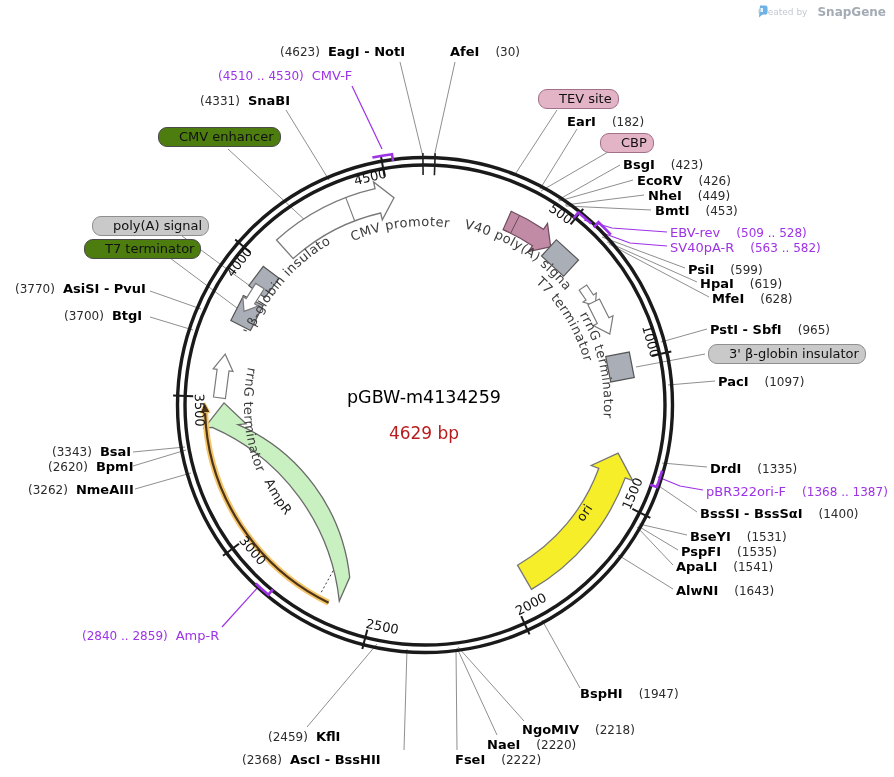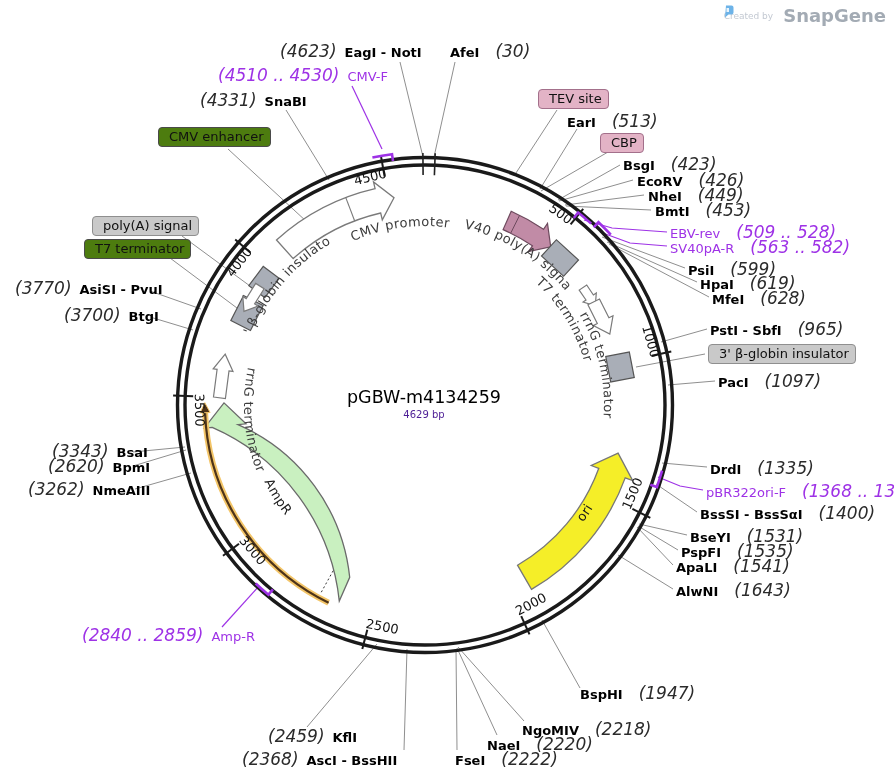--- a/index.html
+++ b/index.html
@@ -23,7 +23,7 @@
   #plasmid-size{font-size:10px;color:#4c1d95;margin-top:2px;}
   #watermark{position:absolute;right:8px;top:5px;display:flex;align-items:center;gap:5px;}
   #wm-created{font-size:9px;color:#c3c9d2;}
-  #wm-brand{font-size:18px;font-weight:600;color:#a3abb4;}
+  #wm-brand{font-size:12px;font-weight:600;color:#a3abb4;}
   .tick-label{font-size:13px;fill:#111;}
   .arc-label{font-size:13px;fill:#3c3c3c;letter-spacing:0.4px;}
   .arc-label-dark{font-size:13px;fill:#1a1a1a;letter-spacing:0.4px;}

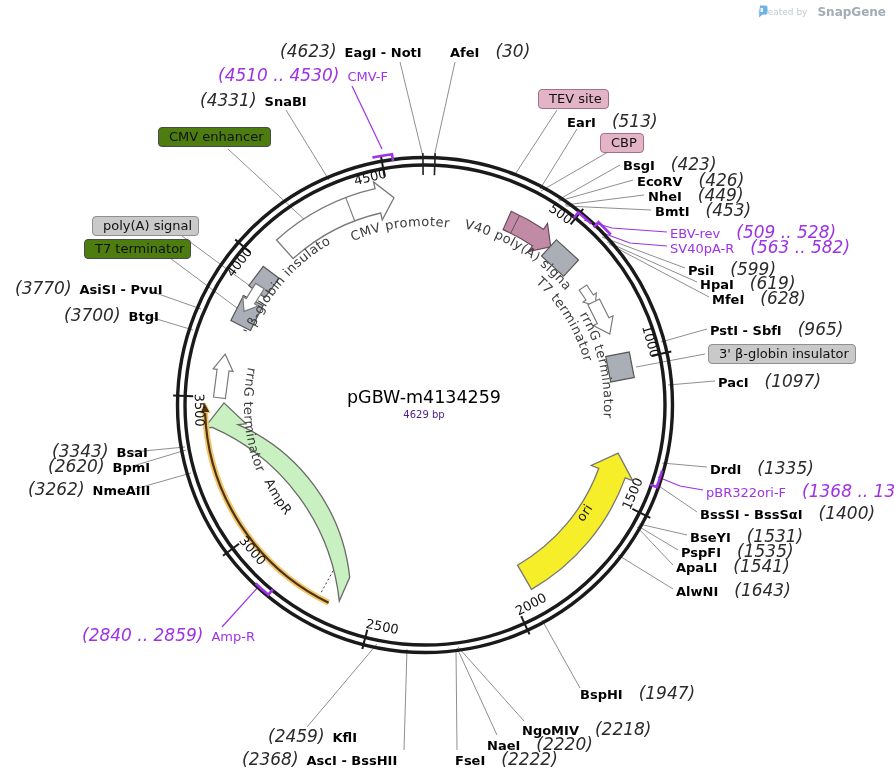--- a/index.html
+++ b/index.html
@@ -8,7 +8,7 @@
   svg{position:absolute;left:0;top:0;}
   .site{position:absolute;white-space:nowrap;font-size:13px;color:#1a1a1a;line-height:15px;}
   .site .enz{font-weight:bold;color:#000;}
-  .site .coord{font-size:17px;color:#2b2b2b;font-style:italic;}
+  .site .coord{font-size:12px;color:#2b2b2b;}
   .site .pre{margin-right:8px;}
   .site .post{margin-left:16px;}
   .site .coord:empty{display:none;}

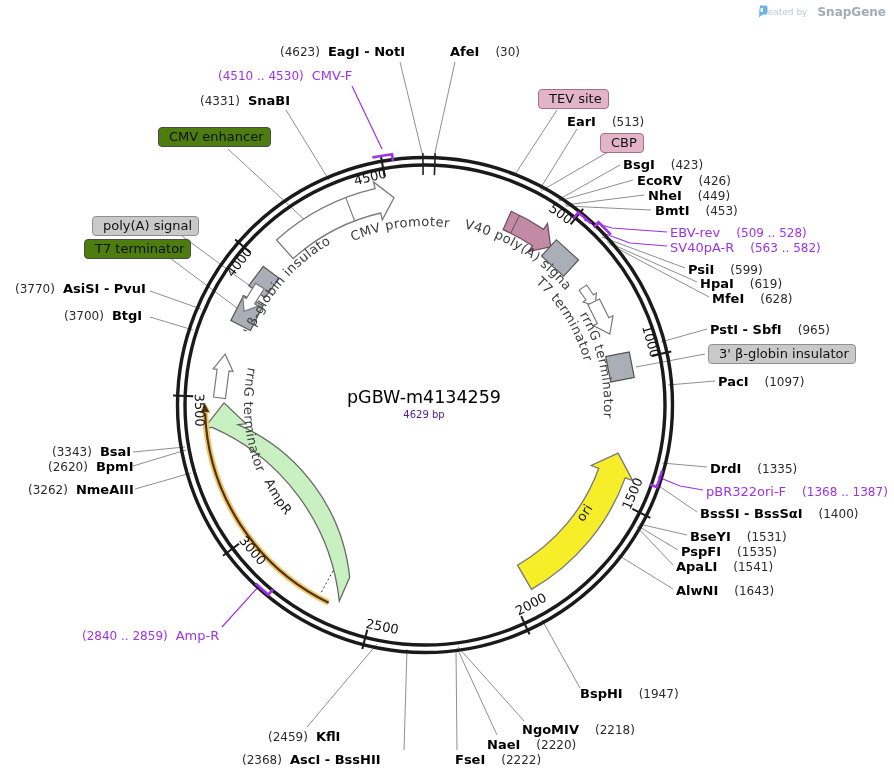--- a/index.html
+++ b/index.html
@@ -14,7 +14,7 @@
   .site .coord:empty{display:none;}
   .primer,.primer .coord,.primer .enz{color:#9e32e6;font-weight:normal;}
   .box-label{position:absolute;white-space:nowrap;font-size:13px;color:#111;
-             padding:1px 6px 2px 10px;border-radius:4px;border:1px solid #555;line-height:15px;}
+             padding:1px 6px 2px 20px;border-radius:9px;border:1px solid #555;line-height:15px;}
   .box-white{background:#4d7c0f;border-color:#4a4a4a;}
   .box-gray{background:#c9c9c9;border-color:#8f8f8f;}
   .box-pink{background:#e3b3c6;border-color:#a3708b;}

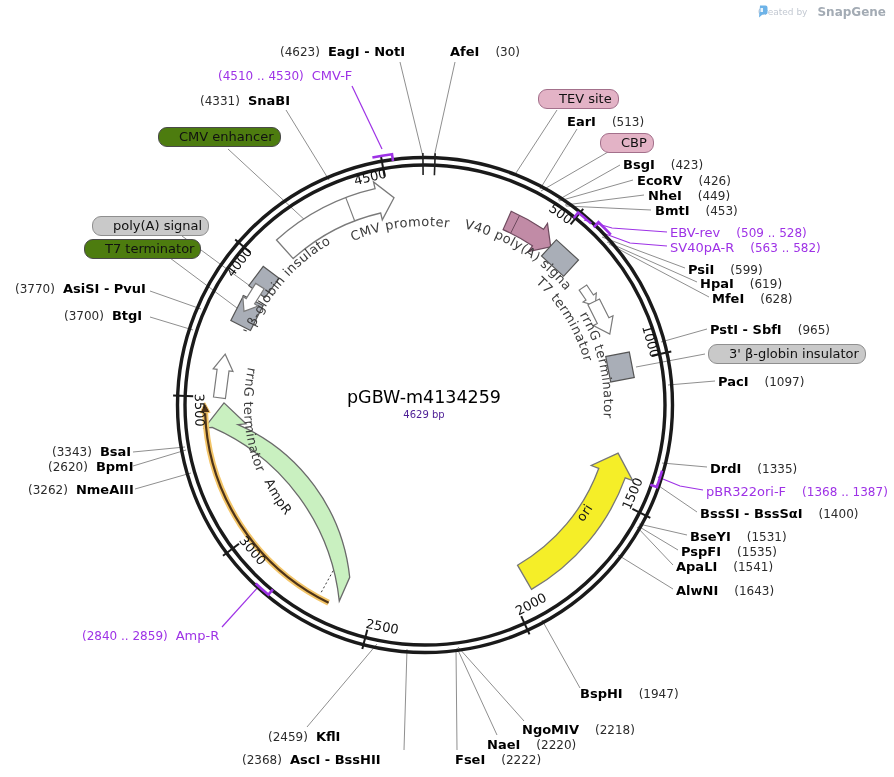--- a/index.html
+++ b/index.html
@@ -203,7 +203,7 @@
 <div class="site" style="left:648px;top:188px"><span class="enz">NheI</span><span class="coord post">(449)</span></div>
 <div class="site" style="left:637px;top:173px"><span class="enz">EcoRV</span><span class="coord post">(426)</span></div>
 <div class="site" style="left:623px;top:157px"><span class="enz">BsgI</span><span class="coord post">(423)</span></div>
-<div class="site" style="left:567px;top:114px"><span class="enz">EarI</span><span class="coord post">(513)</span></div>
+<div class="site" style="left:567px;top:114px"><span class="enz">EarI</span><span class="coord post">(182)</span></div>
 
 <div class="box-label box-white" style="left:158px;top:127px">CMV enhancer</div>
 <div class="box-label box-gray" style="left:92px;top:216px">poly(A) signal</div>

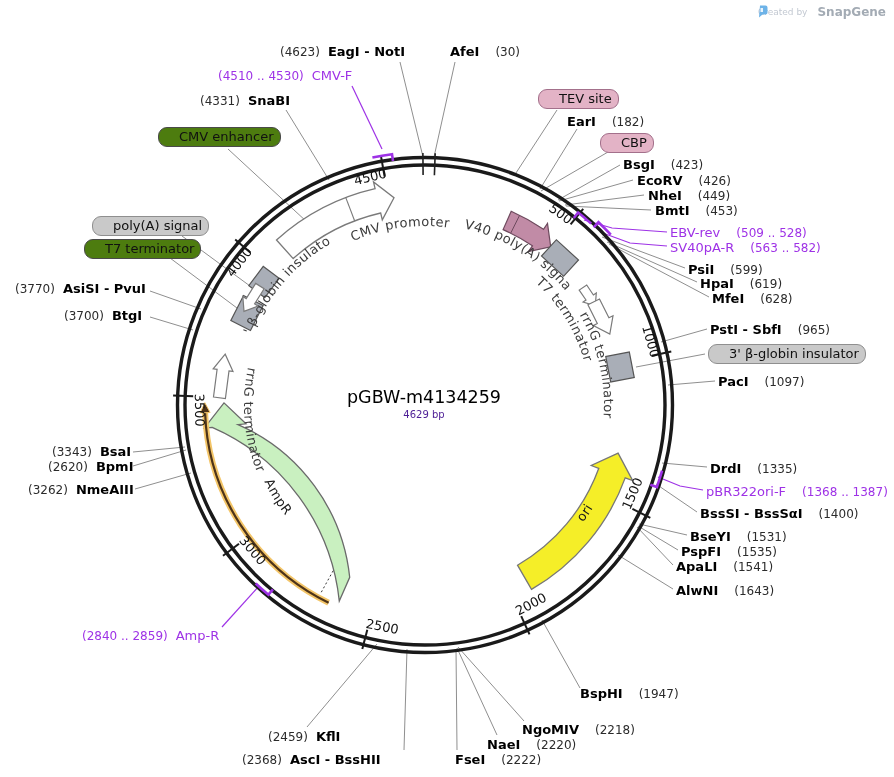--- a/index.html
+++ b/index.html
@@ -20,7 +20,7 @@
   .box-pink{background:#e3b3c6;border-color:#a3708b;}
   #title-block{position:absolute;left:304px;top:387px;width:240px;text-align:center;}
   #plasmid-name{font-size:17.5px;font-weight:normal;color:#000;}
-  #plasmid-size{font-size:10px;color:#4c1d95;margin-top:2px;}
+  #plasmid-size{font-size:17px;color:#b91c1c;margin-top:16px;}
   #watermark{position:absolute;right:8px;top:5px;display:flex;align-items:center;gap:5px;}
   #wm-created{font-size:9px;color:#c3c9d2;}
   #wm-brand{font-size:12px;font-weight:600;color:#a3abb4;}

